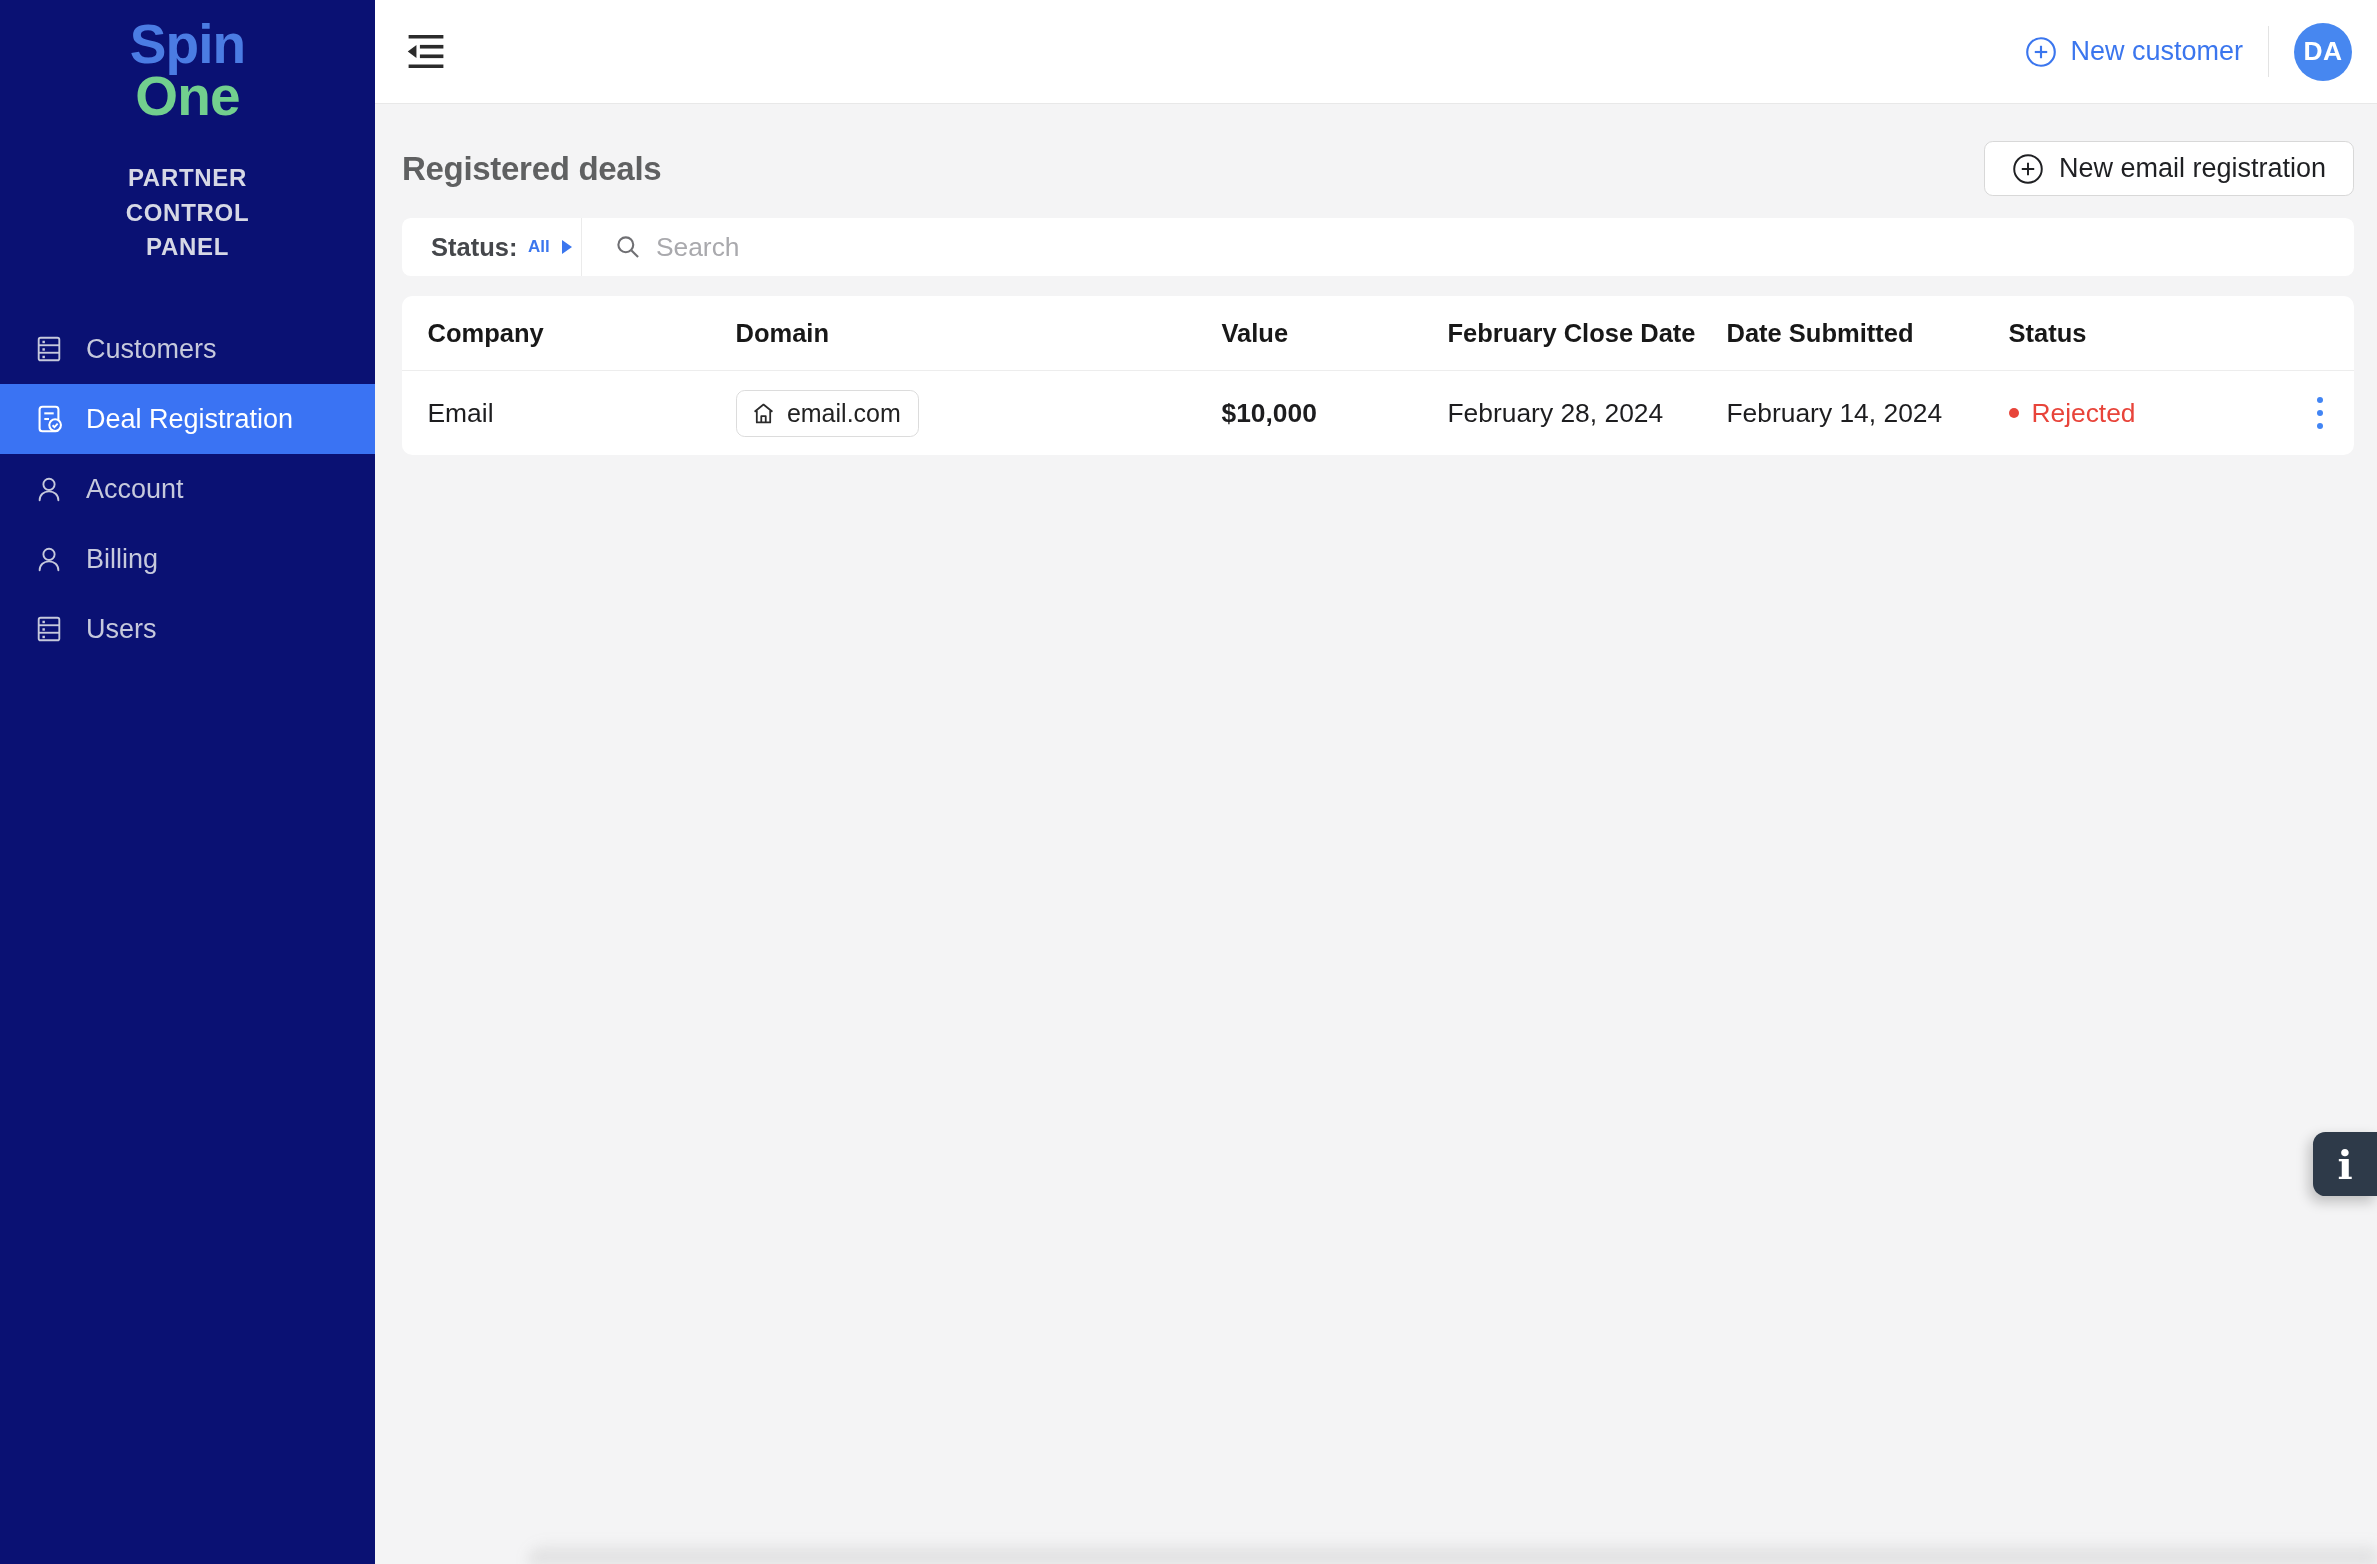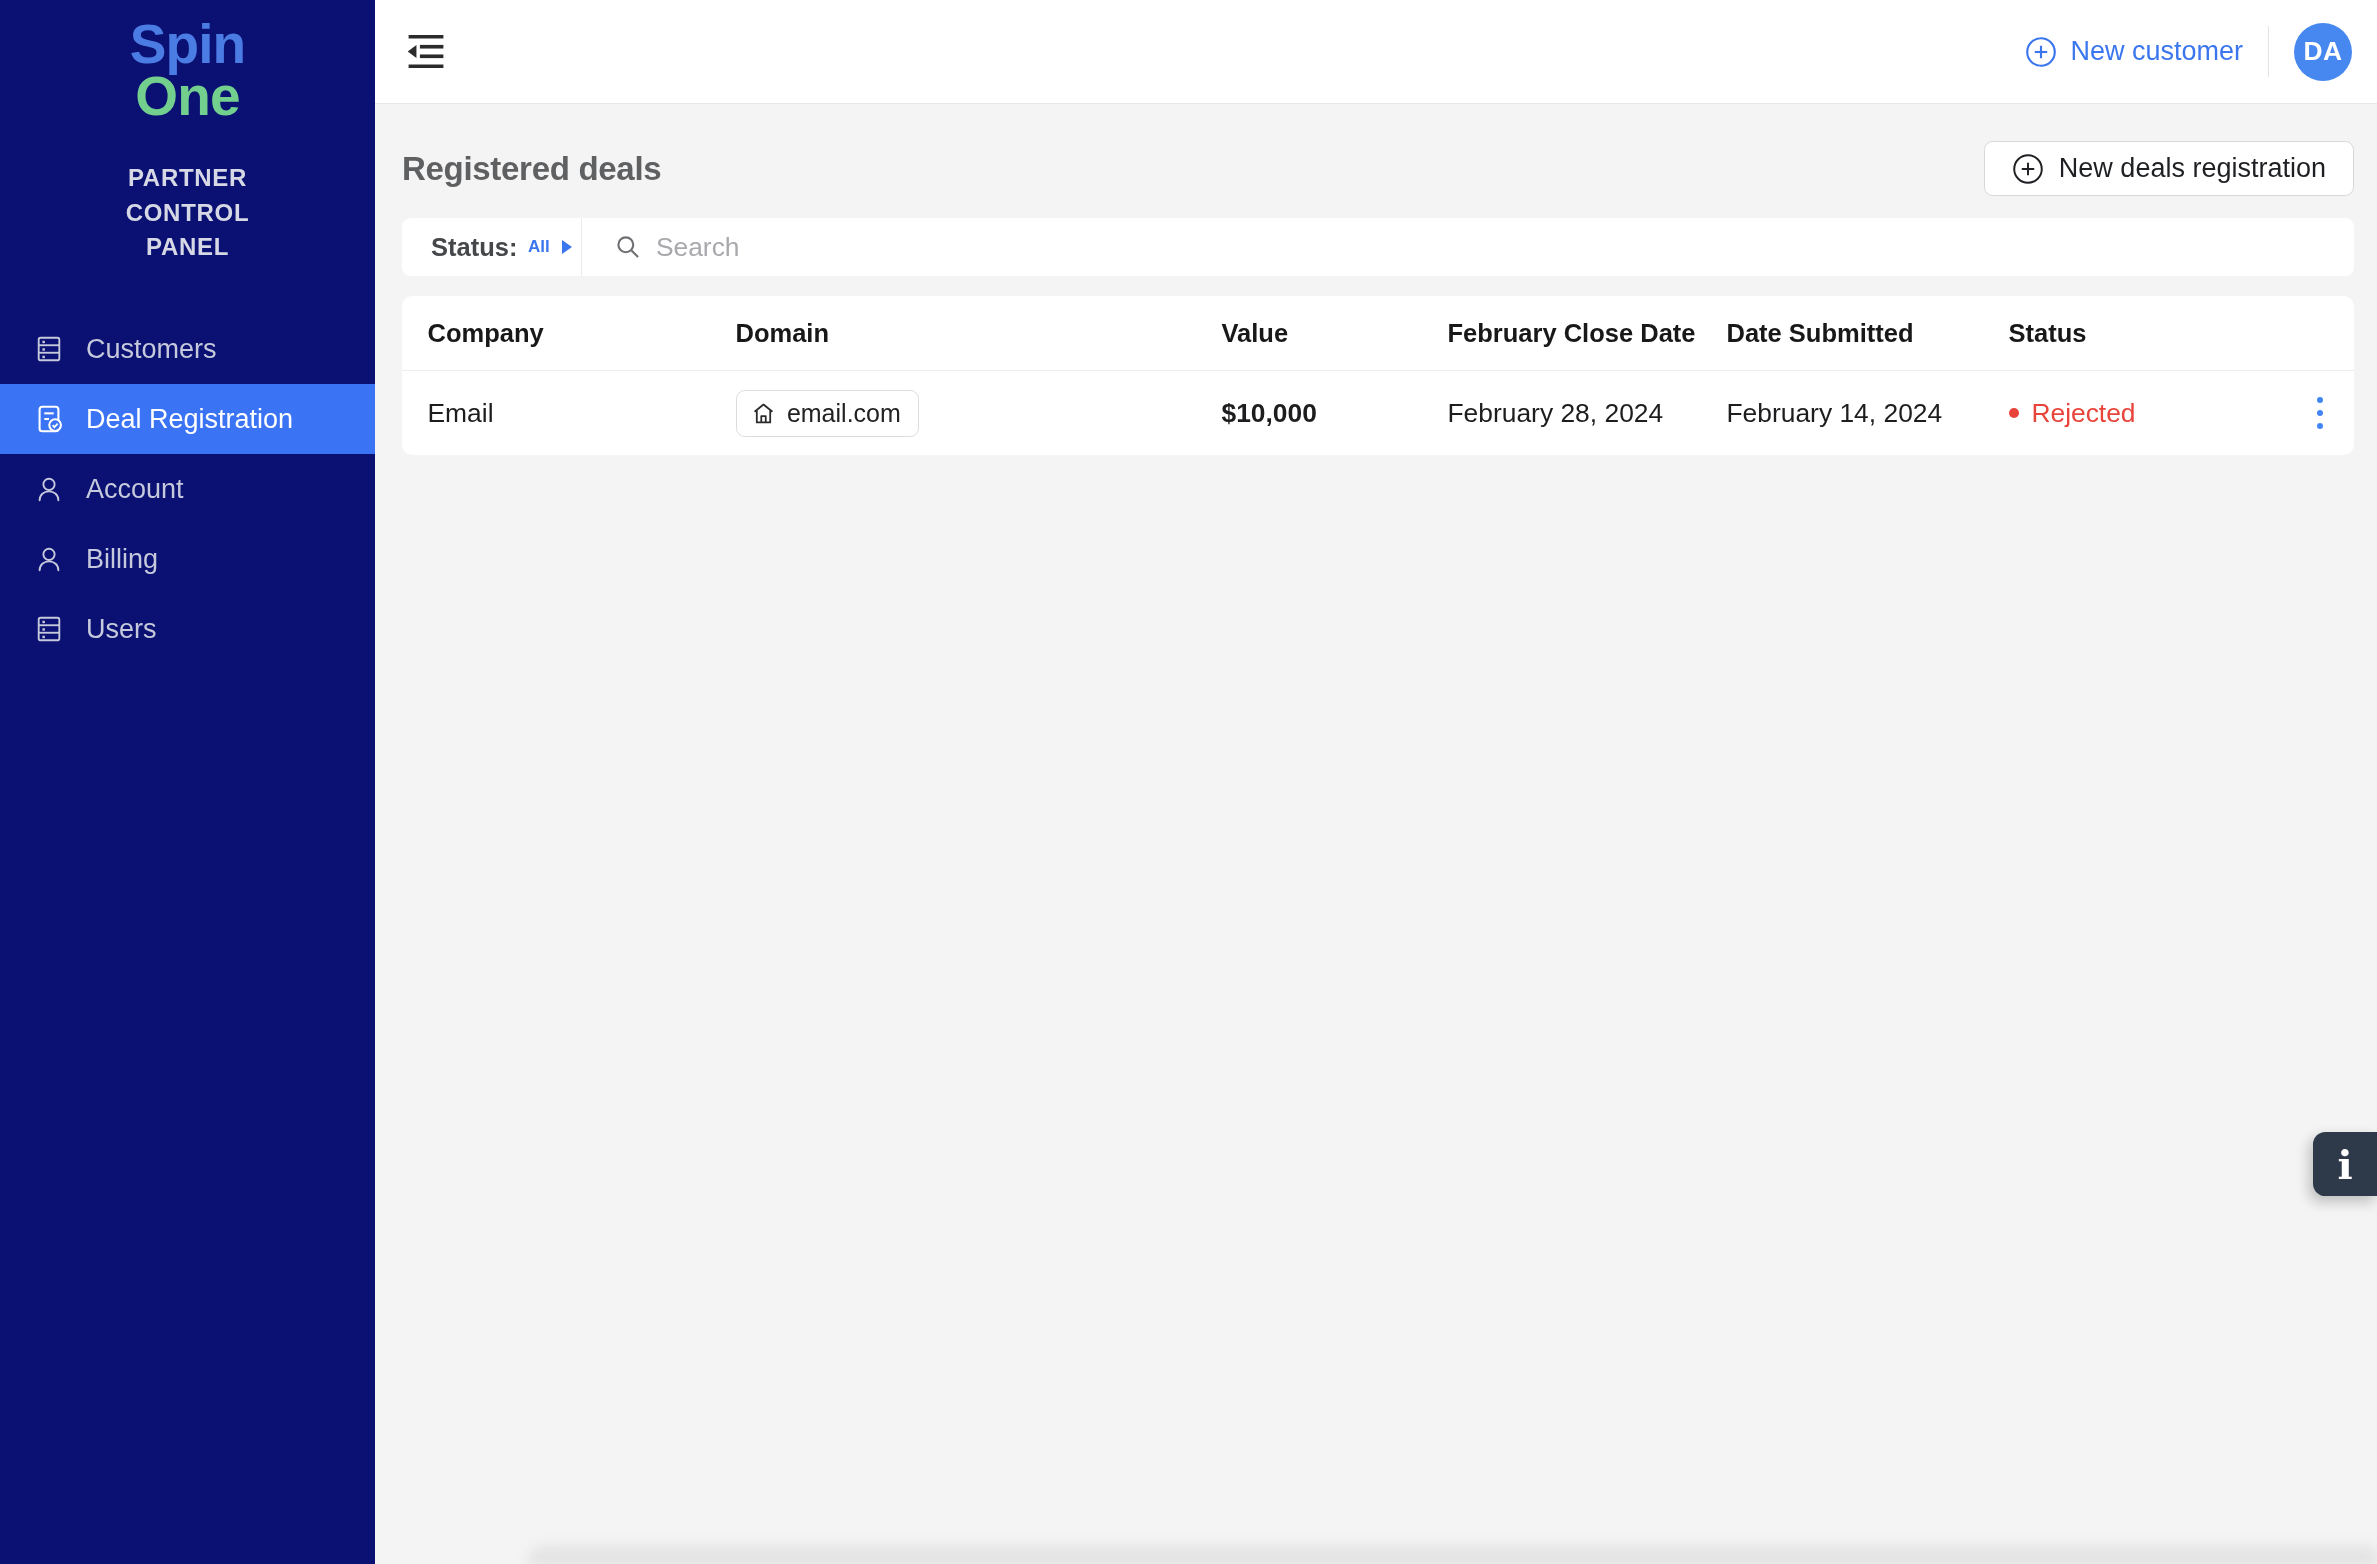--- a/index.html
+++ b/index.html
@@ -260,7 +260,7 @@
         <line x1="18" y1="11" x2="18" y2="25"></line>
         <line x1="11" y1="18" x2="25" y2="18"></line>
       </svg>
-      <span>New deals registration</span>
+      <span>New email registration</span>
     </button>
   </div>
 

